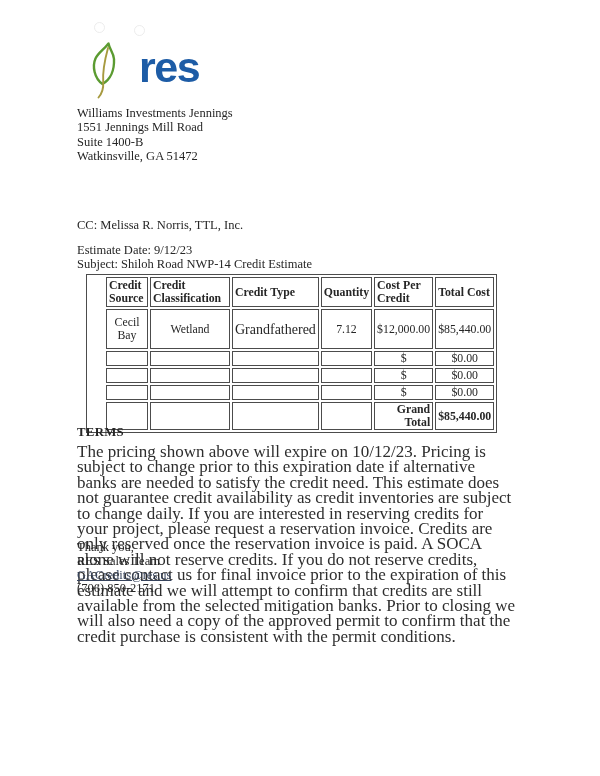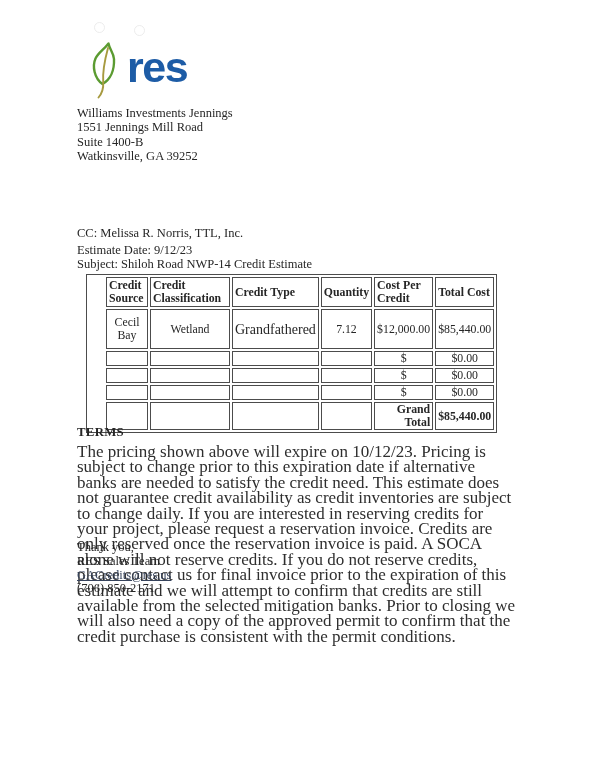--- a/index.html
+++ b/index.html
@@ -26,7 +26,7 @@
     line-height:40px;
     letter-spacing:-1.5px;
     color:#1d5ca6;
-    margin-left:4px;
+    margin-left:16px;
     margin-top:6px;
   }
 

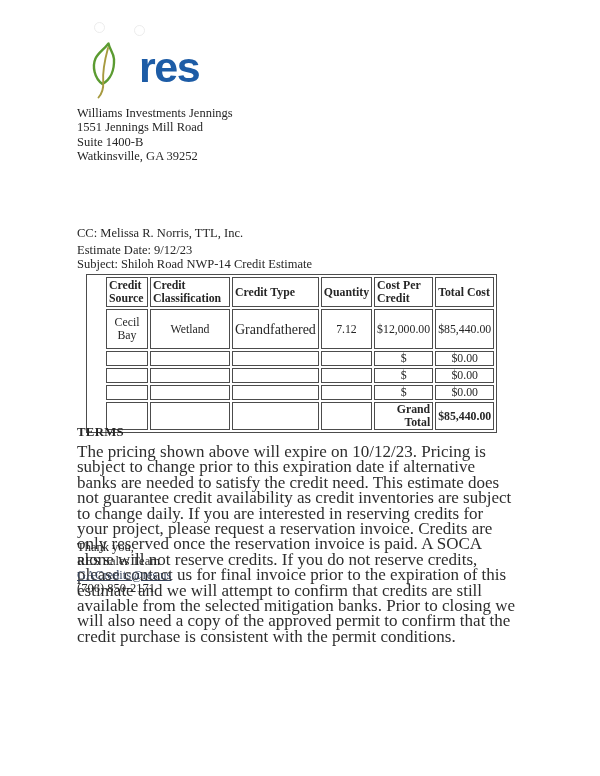--- a/index.html
+++ b/index.html
@@ -99,7 +99,7 @@
     <div>Williams Investments Jennings</div>
     <div>1551 Jennings Mill Road</div>
     <div>Suite 1400-B</div>
-    <div>Watkinsville, GA 39252</div>
+    <div>Watkinsville, GA 51472</div>
   </div>
 
   <div class="cc-line">CC: Melissa R. Norris, TTL, Inc.</div>

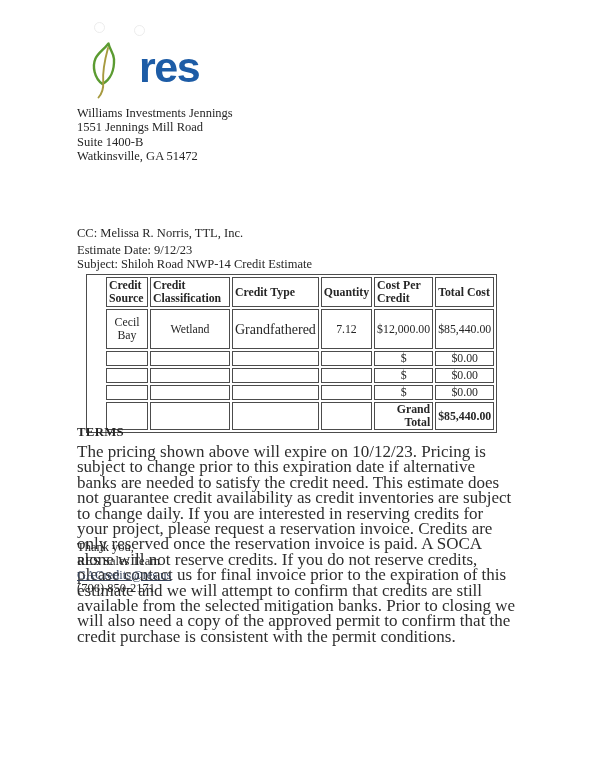--- a/index.html
+++ b/index.html
@@ -31,7 +31,7 @@
   }
 
   .recipient{position:absolute;left:77px;top:106px;font-size:12.5px;line-height:14.3px;}
-  .cc-line{position:absolute;left:77px;top:226px;font-size:12.5px;}
+  .cc-line{position:absolute;left:77px;top:218px;font-size:12.5px;}
   .estimate-block{position:absolute;left:77px;top:243px;font-size:12.5px;line-height:14.2px;}
 
   

